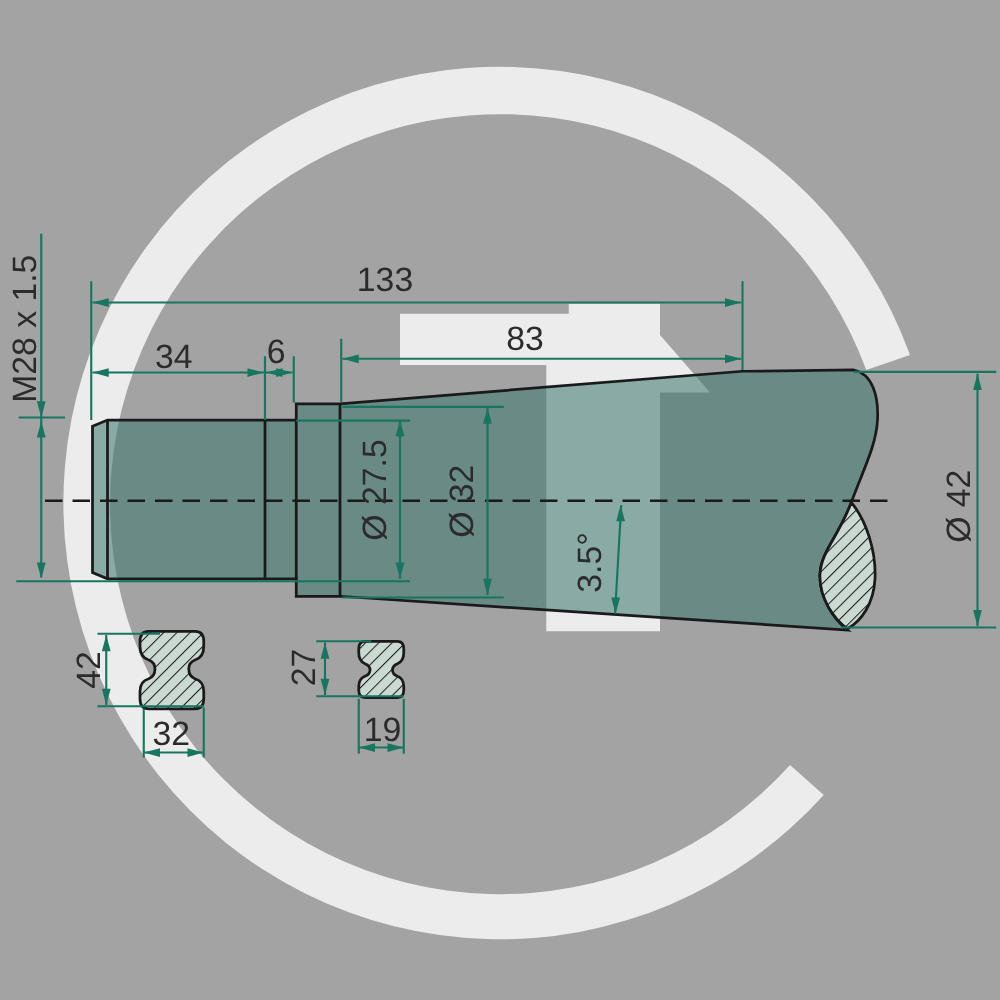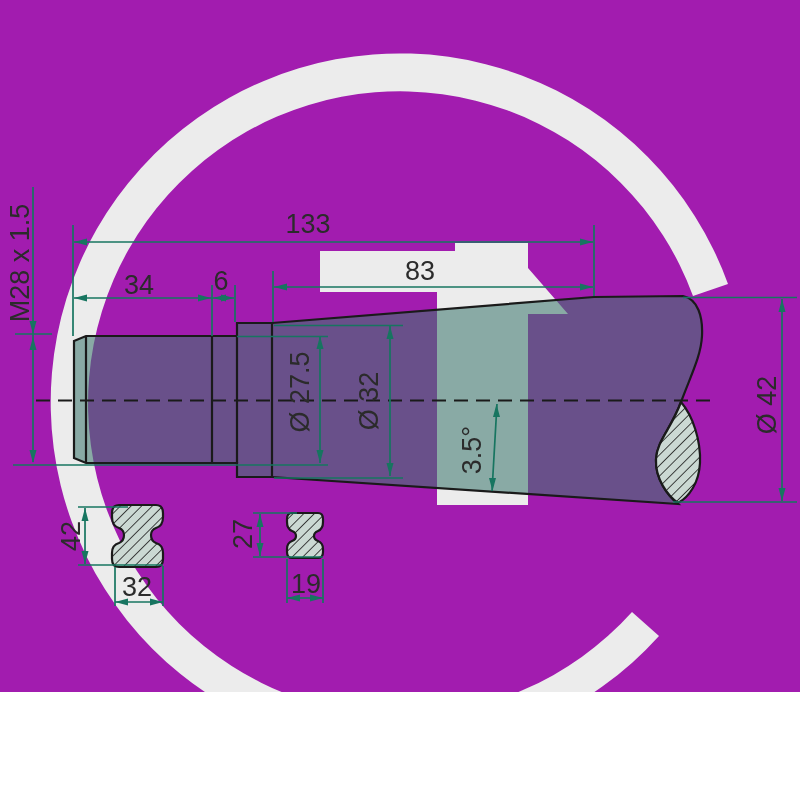--- a/index.html
+++ b/index.html
@@ -3,7 +3,7 @@
 <meta charset="utf-8">
 <style>
   html,body{margin:0;padding:0;background:#ffffff;}
-  .stage{position:relative;width:800px;height:692px;background:#a21caf;overflow:hidden;
+  .stage{position:relative;width:800px;height:800px;background:#a3a3a3;overflow:hidden;
          font-family:"Liberation Sans", sans-serif;}
   svg{display:block}
   .dim-text{fill:#2b2b2b;font-size:27px;font-family:"Liberation Sans",sans-serif;}

